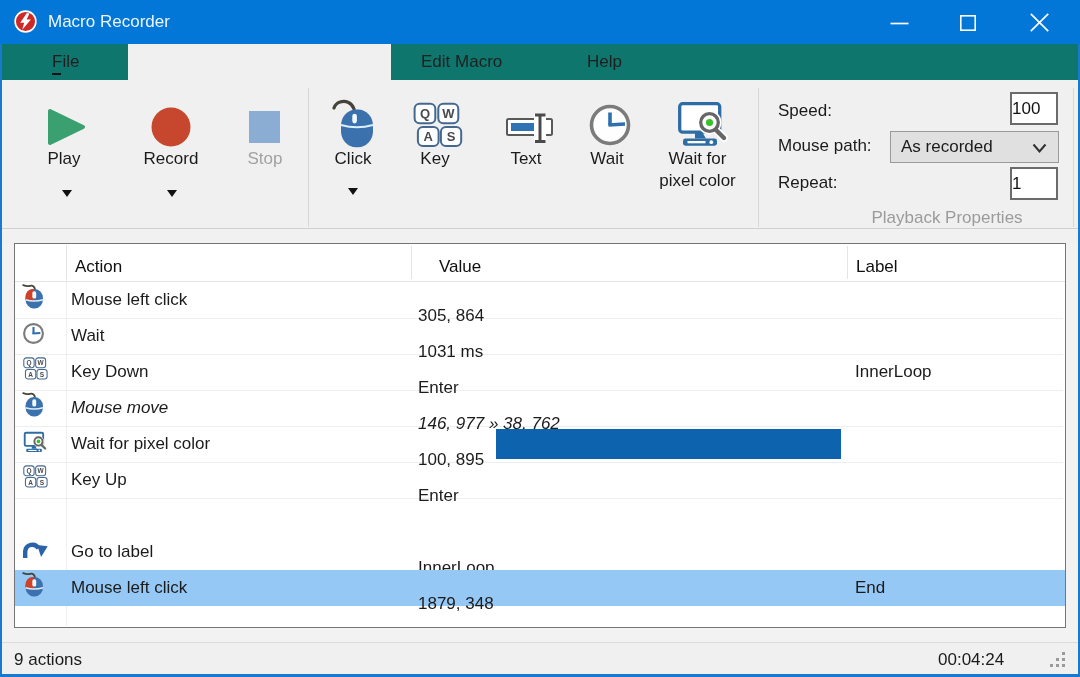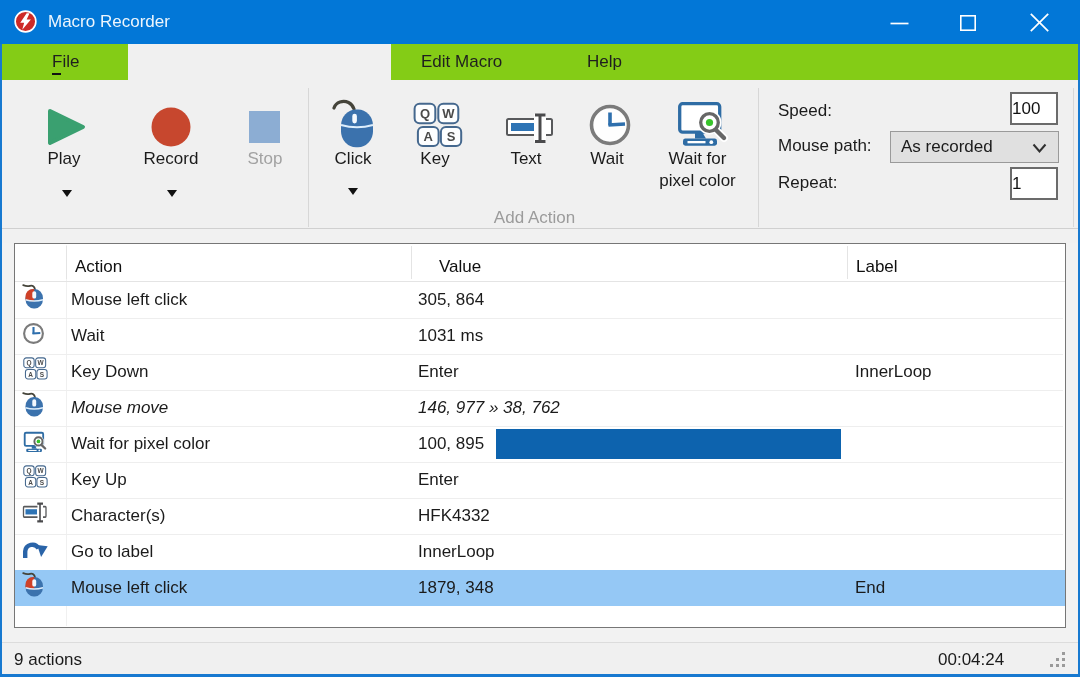--- a/index.html
+++ b/index.html
@@ -14,7 +14,7 @@
   #bbottom{left:0;top:674px;width:1080px;height:3px;background:#1779d0;}
   #title{left:48px;top:12px;color:#eef6fd;font-size:17px;}
   
-  #menurow{left:2px;top:44px;width:1076px;height:36px;background:#84cc16;}
+  #menurow{left:2px;top:44px;width:1076px;height:36px;background:#0f766e;}
   #activetab{left:126px;top:0;width:263px;height:36px;background:#f0f0f0;}
   .menutxt{top:8px;font-size:17px;color:#1f1f1f;}
   

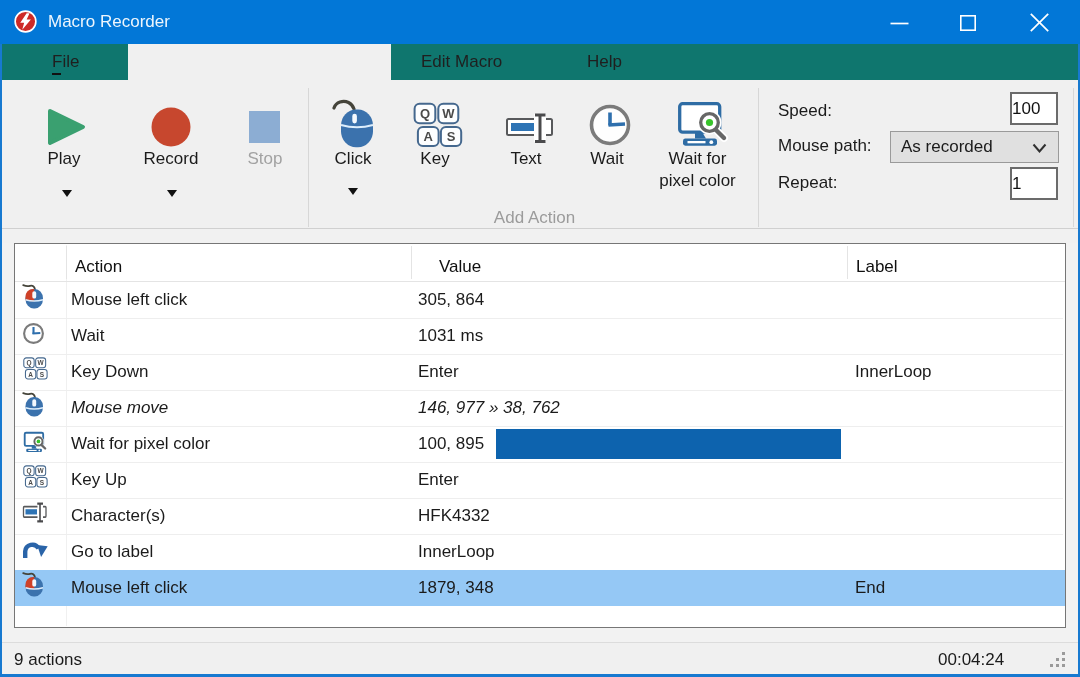--- a/index.html
+++ b/index.html
@@ -151,7 +151,6 @@
   </svg>
   <div class="iconlbl" style="left:638px;width:115px;">Wait for<br>pixel color</div>
 
-  <div class="grouplbl" style="left:455px;width:155px;">Add Action</div>
 
   <div class="rlabel" style="left:776px;top:21px;">Speed:</div>
   <div class="spin" style="left:1008px;top:12px;">100</div>

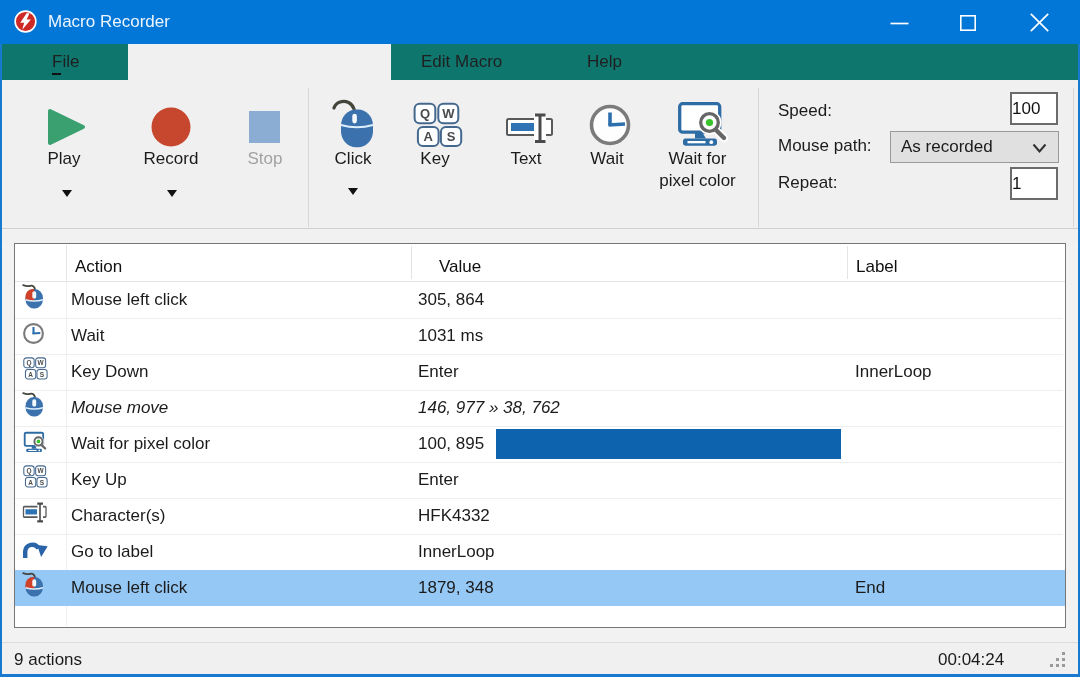--- a/index.html
+++ b/index.html
@@ -151,6 +151,7 @@
   </svg>
   <div class="iconlbl" style="left:638px;width:115px;">Wait for<br>pixel color</div>
 
+  <div class="grouplbl" style="left:865px;width:160px;">Playback Properties</div>
 
   <div class="rlabel" style="left:776px;top:21px;">Speed:</div>
   <div class="spin" style="left:1008px;top:12px;">100</div>

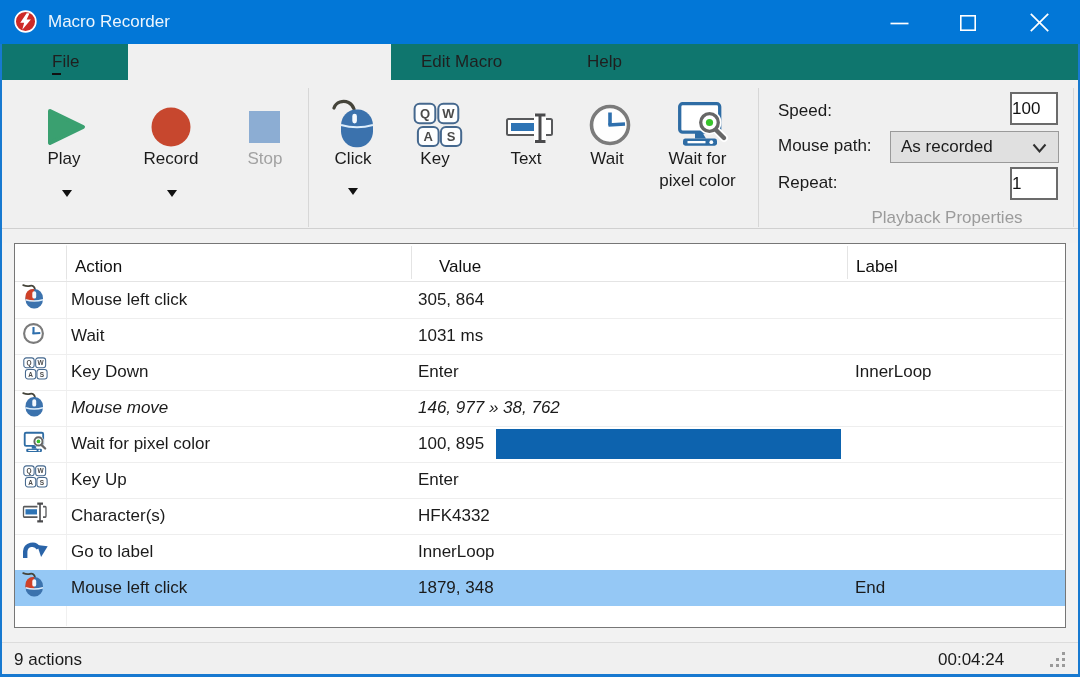--- a/index.html
+++ b/index.html
@@ -37,7 +37,7 @@
   .rsep{border-bottom:1px solid #eeeeee;}
   .sel{background:#95c8f5;}
   .c1{position:absolute;left:56px;top:8px;font-size:17px;color:#1b1b1b;white-space:nowrap;}
-  .c2{position:absolute;left:403px;top:8px;font-size:17px;color:#1b1b1b;white-space:nowrap;}
+  .c2{position:absolute;left:403px;top:24px;font-size:17px;color:#1b1b1b;white-space:nowrap;}
   .c3{position:absolute;left:840px;top:8px;font-size:17px;color:#1b1b1b;white-space:nowrap;}
   .ric{position:absolute;left:7px;top:5px;}
   #vbar{position:absolute;left:481px;top:3px;width:345px;height:30px;background:#0d63ae;}

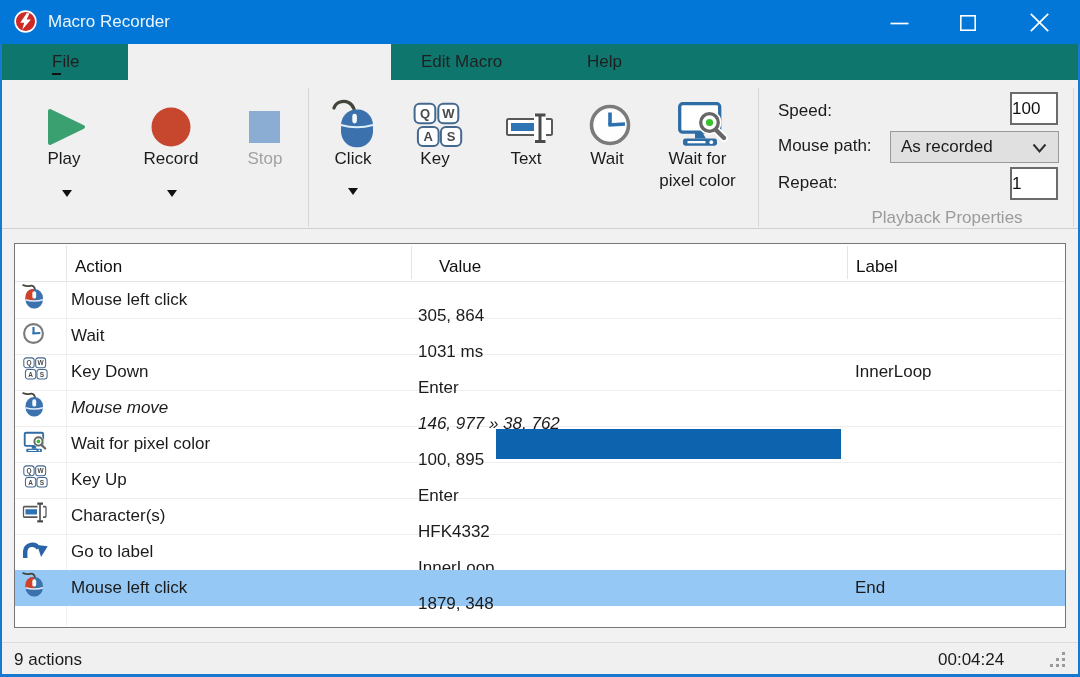--- a/index.html
+++ b/index.html
@@ -263,18 +263,6 @@
     <div class="c1">Key Up</div>
         <div class="c2">Enter</div>
   </div>
-  <div class="row rsep" style="top:254px;">
-    <span class="ric" id="ic-t1" style="top:4px"><svg width="25" height="21" viewBox="0 0 50 32" preserveAspectRatio="none">
-            <rect x="3" y="7" width="45" height="16" rx="1.5" fill="#fff" stroke="#58595b" stroke-width="2.6"></rect>
-            <rect x="7" y="11" width="23" height="8" fill="#2e74b5"></rect>
-            <rect x="31" y="0" width="11" height="32" fill="#fff"></rect>
-            <line x1="36" y1="2.5" x2="36" y2="29.5" stroke="#4a4a4c" stroke-width="3.2"></line>
-            <line x1="30.5" y1="2.5" x2="42" y2="2.5" stroke="#4a4a4c" stroke-width="3.4"></line>
-            <line x1="30.5" y1="29.5" x2="42" y2="29.5" stroke="#4a4a4c" stroke-width="3.4"></line>
-          </svg></span>
-    <div class="c1">Character(s)</div>
-        <div class="c2">HFK4332</div>
-  </div>
   <div class="row rsep" style="top:290px;">
     <span class="ric" id="ic-g1" style="top:5px"><svg width="26" height="20" viewBox="0 0 26 20">
             <path d="M3.2 19 L3.2 12.5 A 7.2 7.2 0 0 1 16.6 9.3" fill="none" stroke="#2a64a8" stroke-width="4.4"></path>

